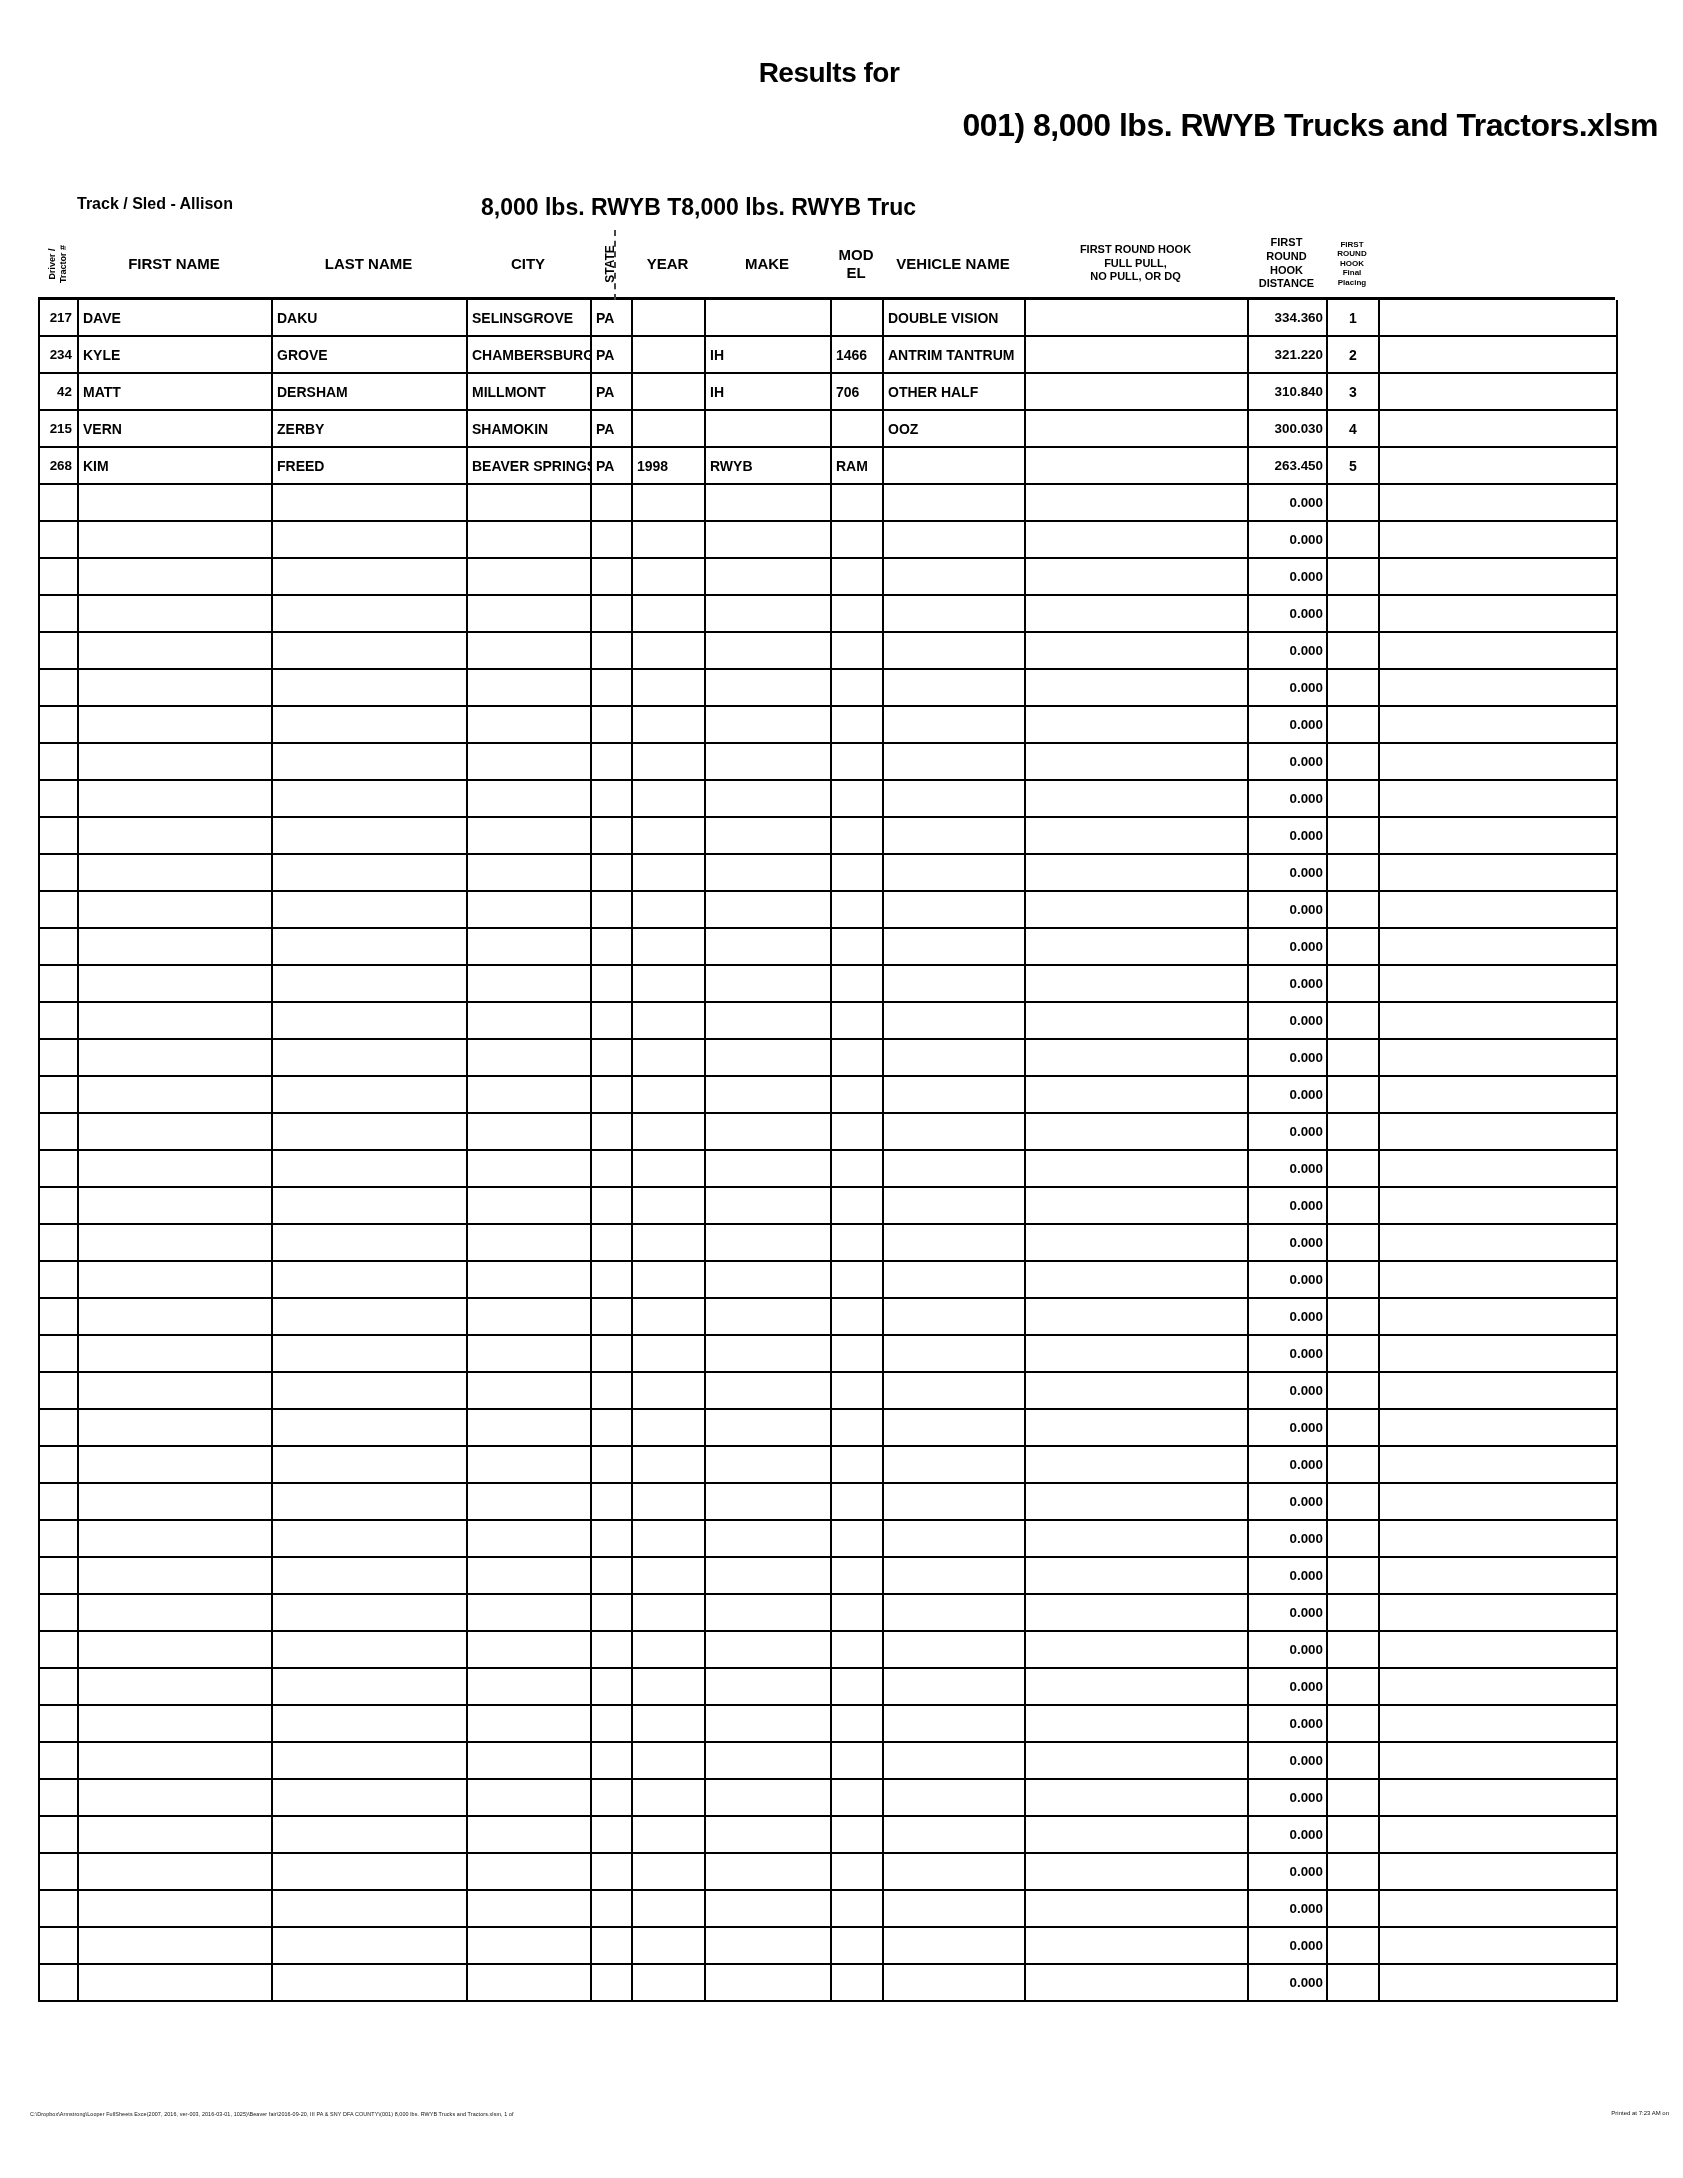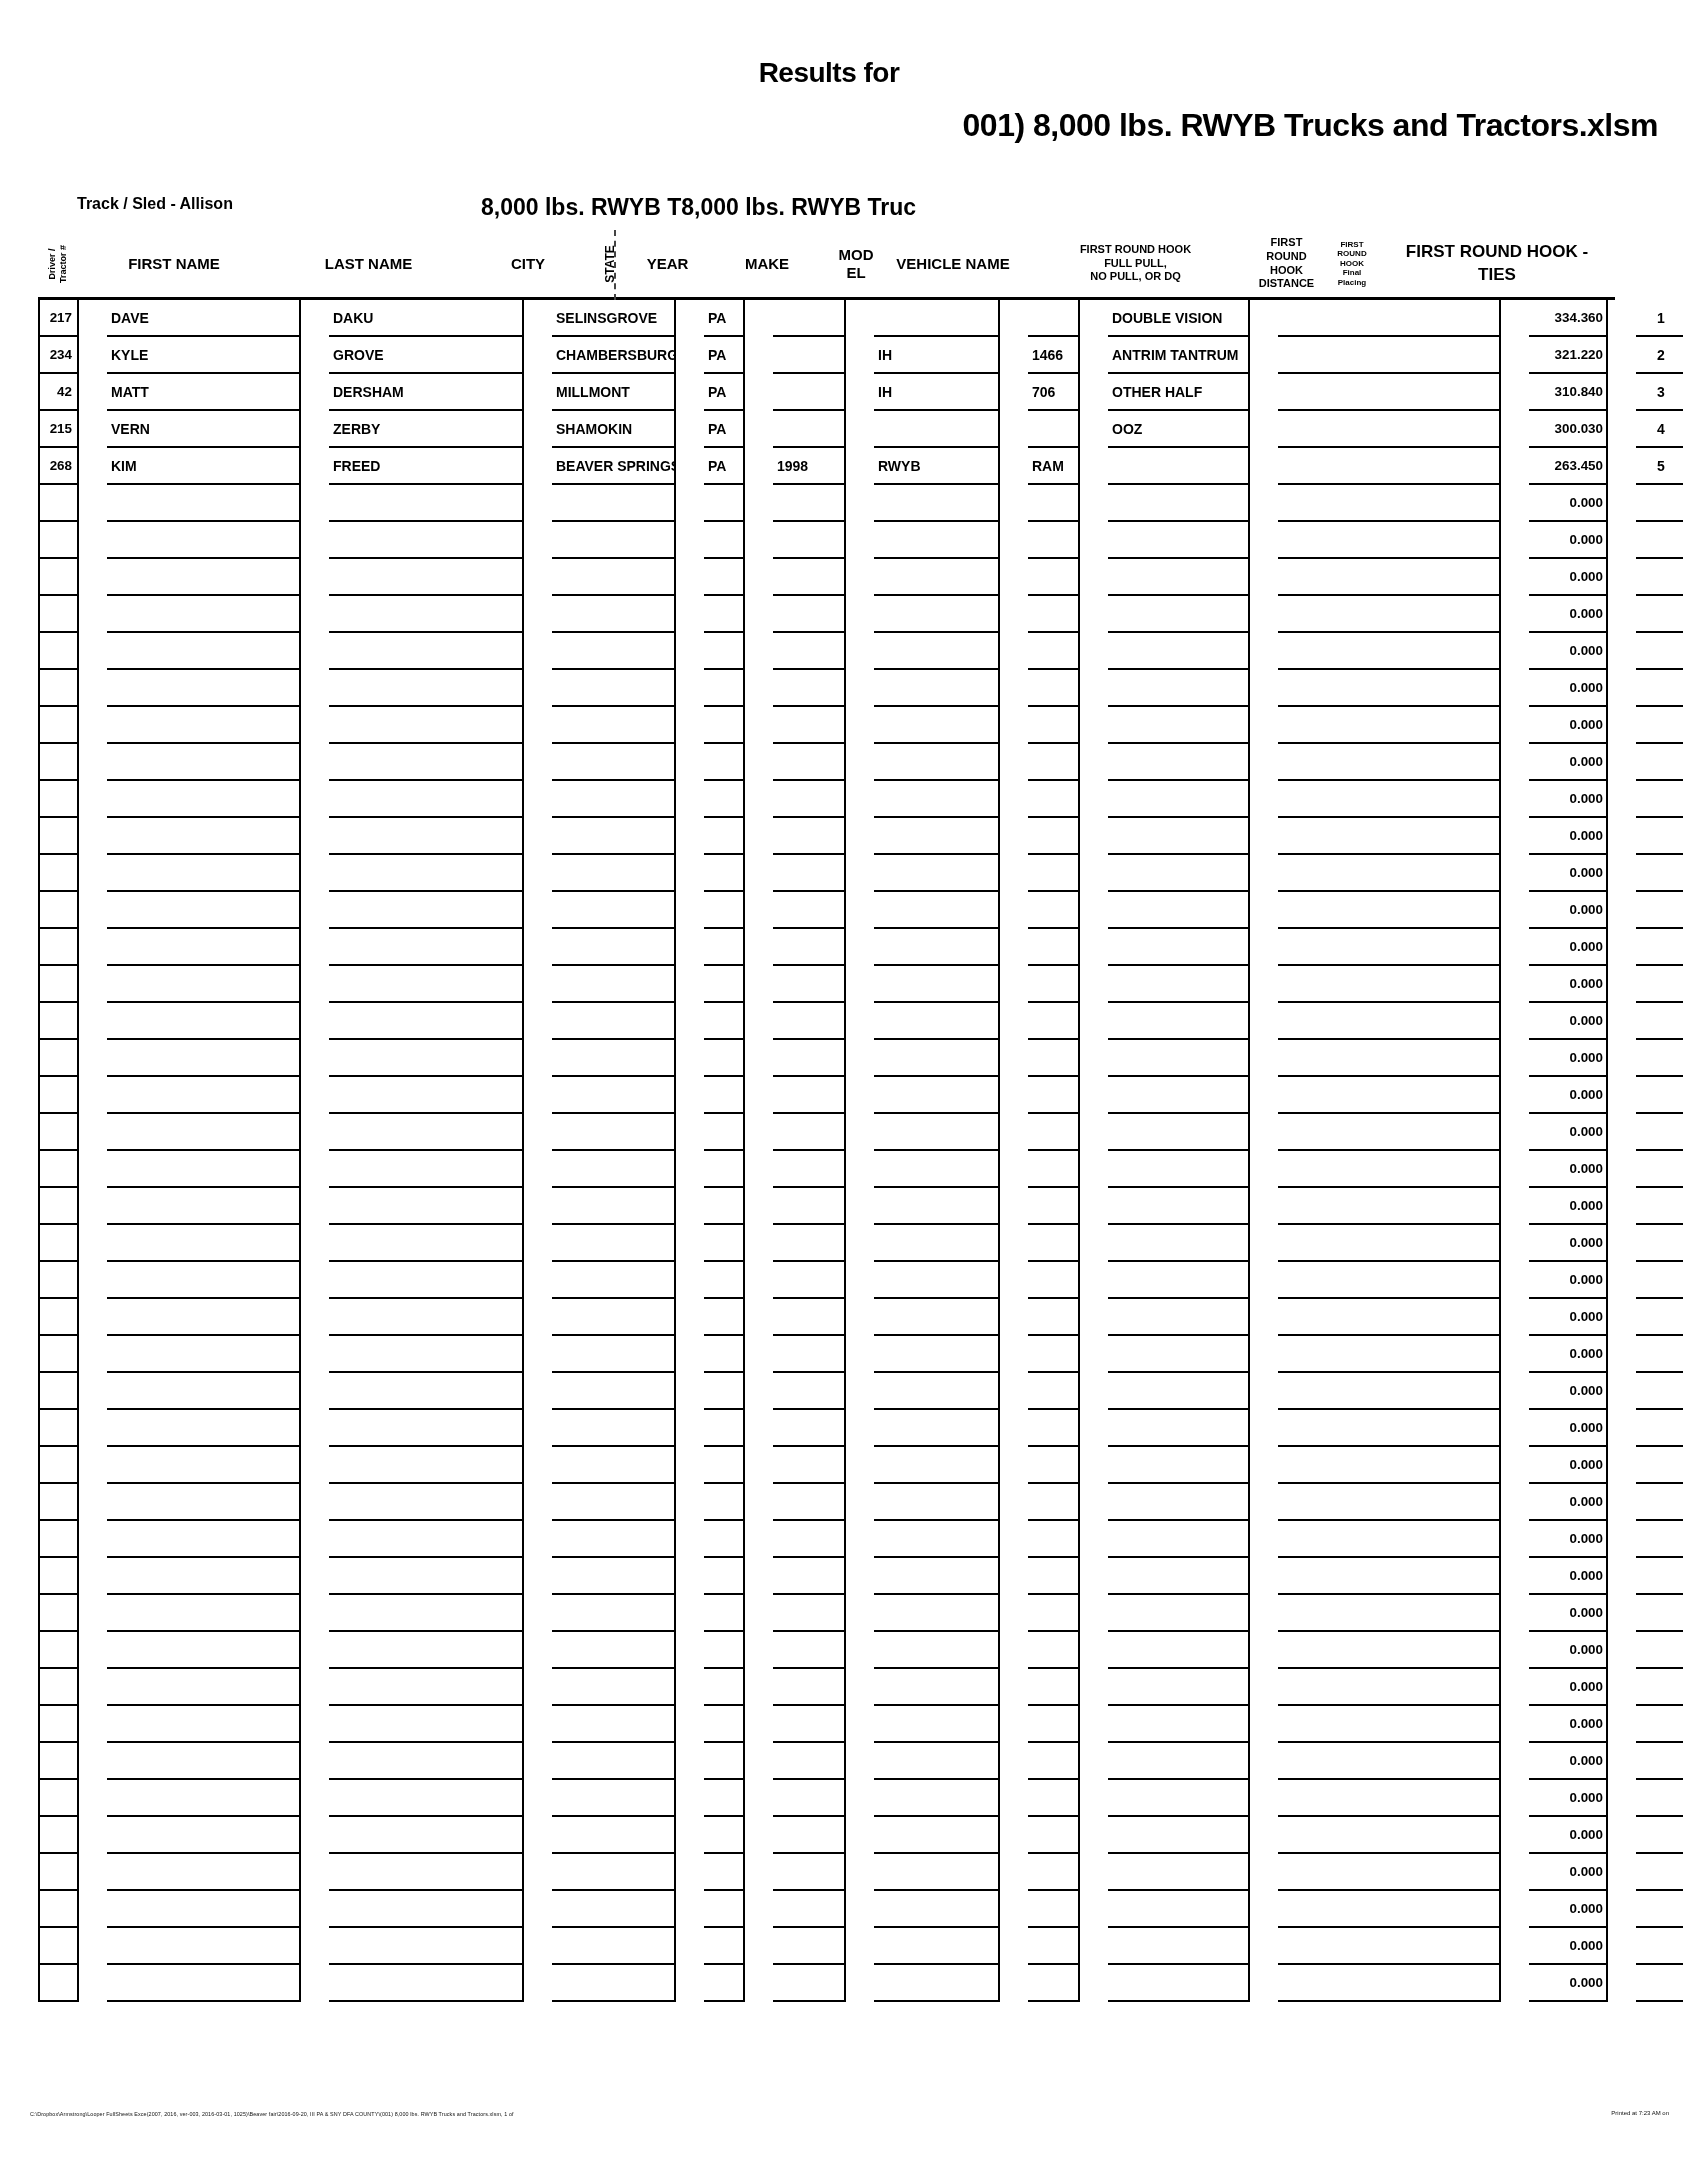--- a/index.html
+++ b/index.html
@@ -163,12 +163,6 @@
           <div>Placing</div>
         </div>
       </div>
-      <div class="hcell col-ties hsize-large">
-        <div class="hinner">
-          <div>FIRST ROUND HOOK -</div>
-          <div>TIES</div>
-        </div>
-      </div>
     </div>
   <div class="tbody">
       <div class="trow">

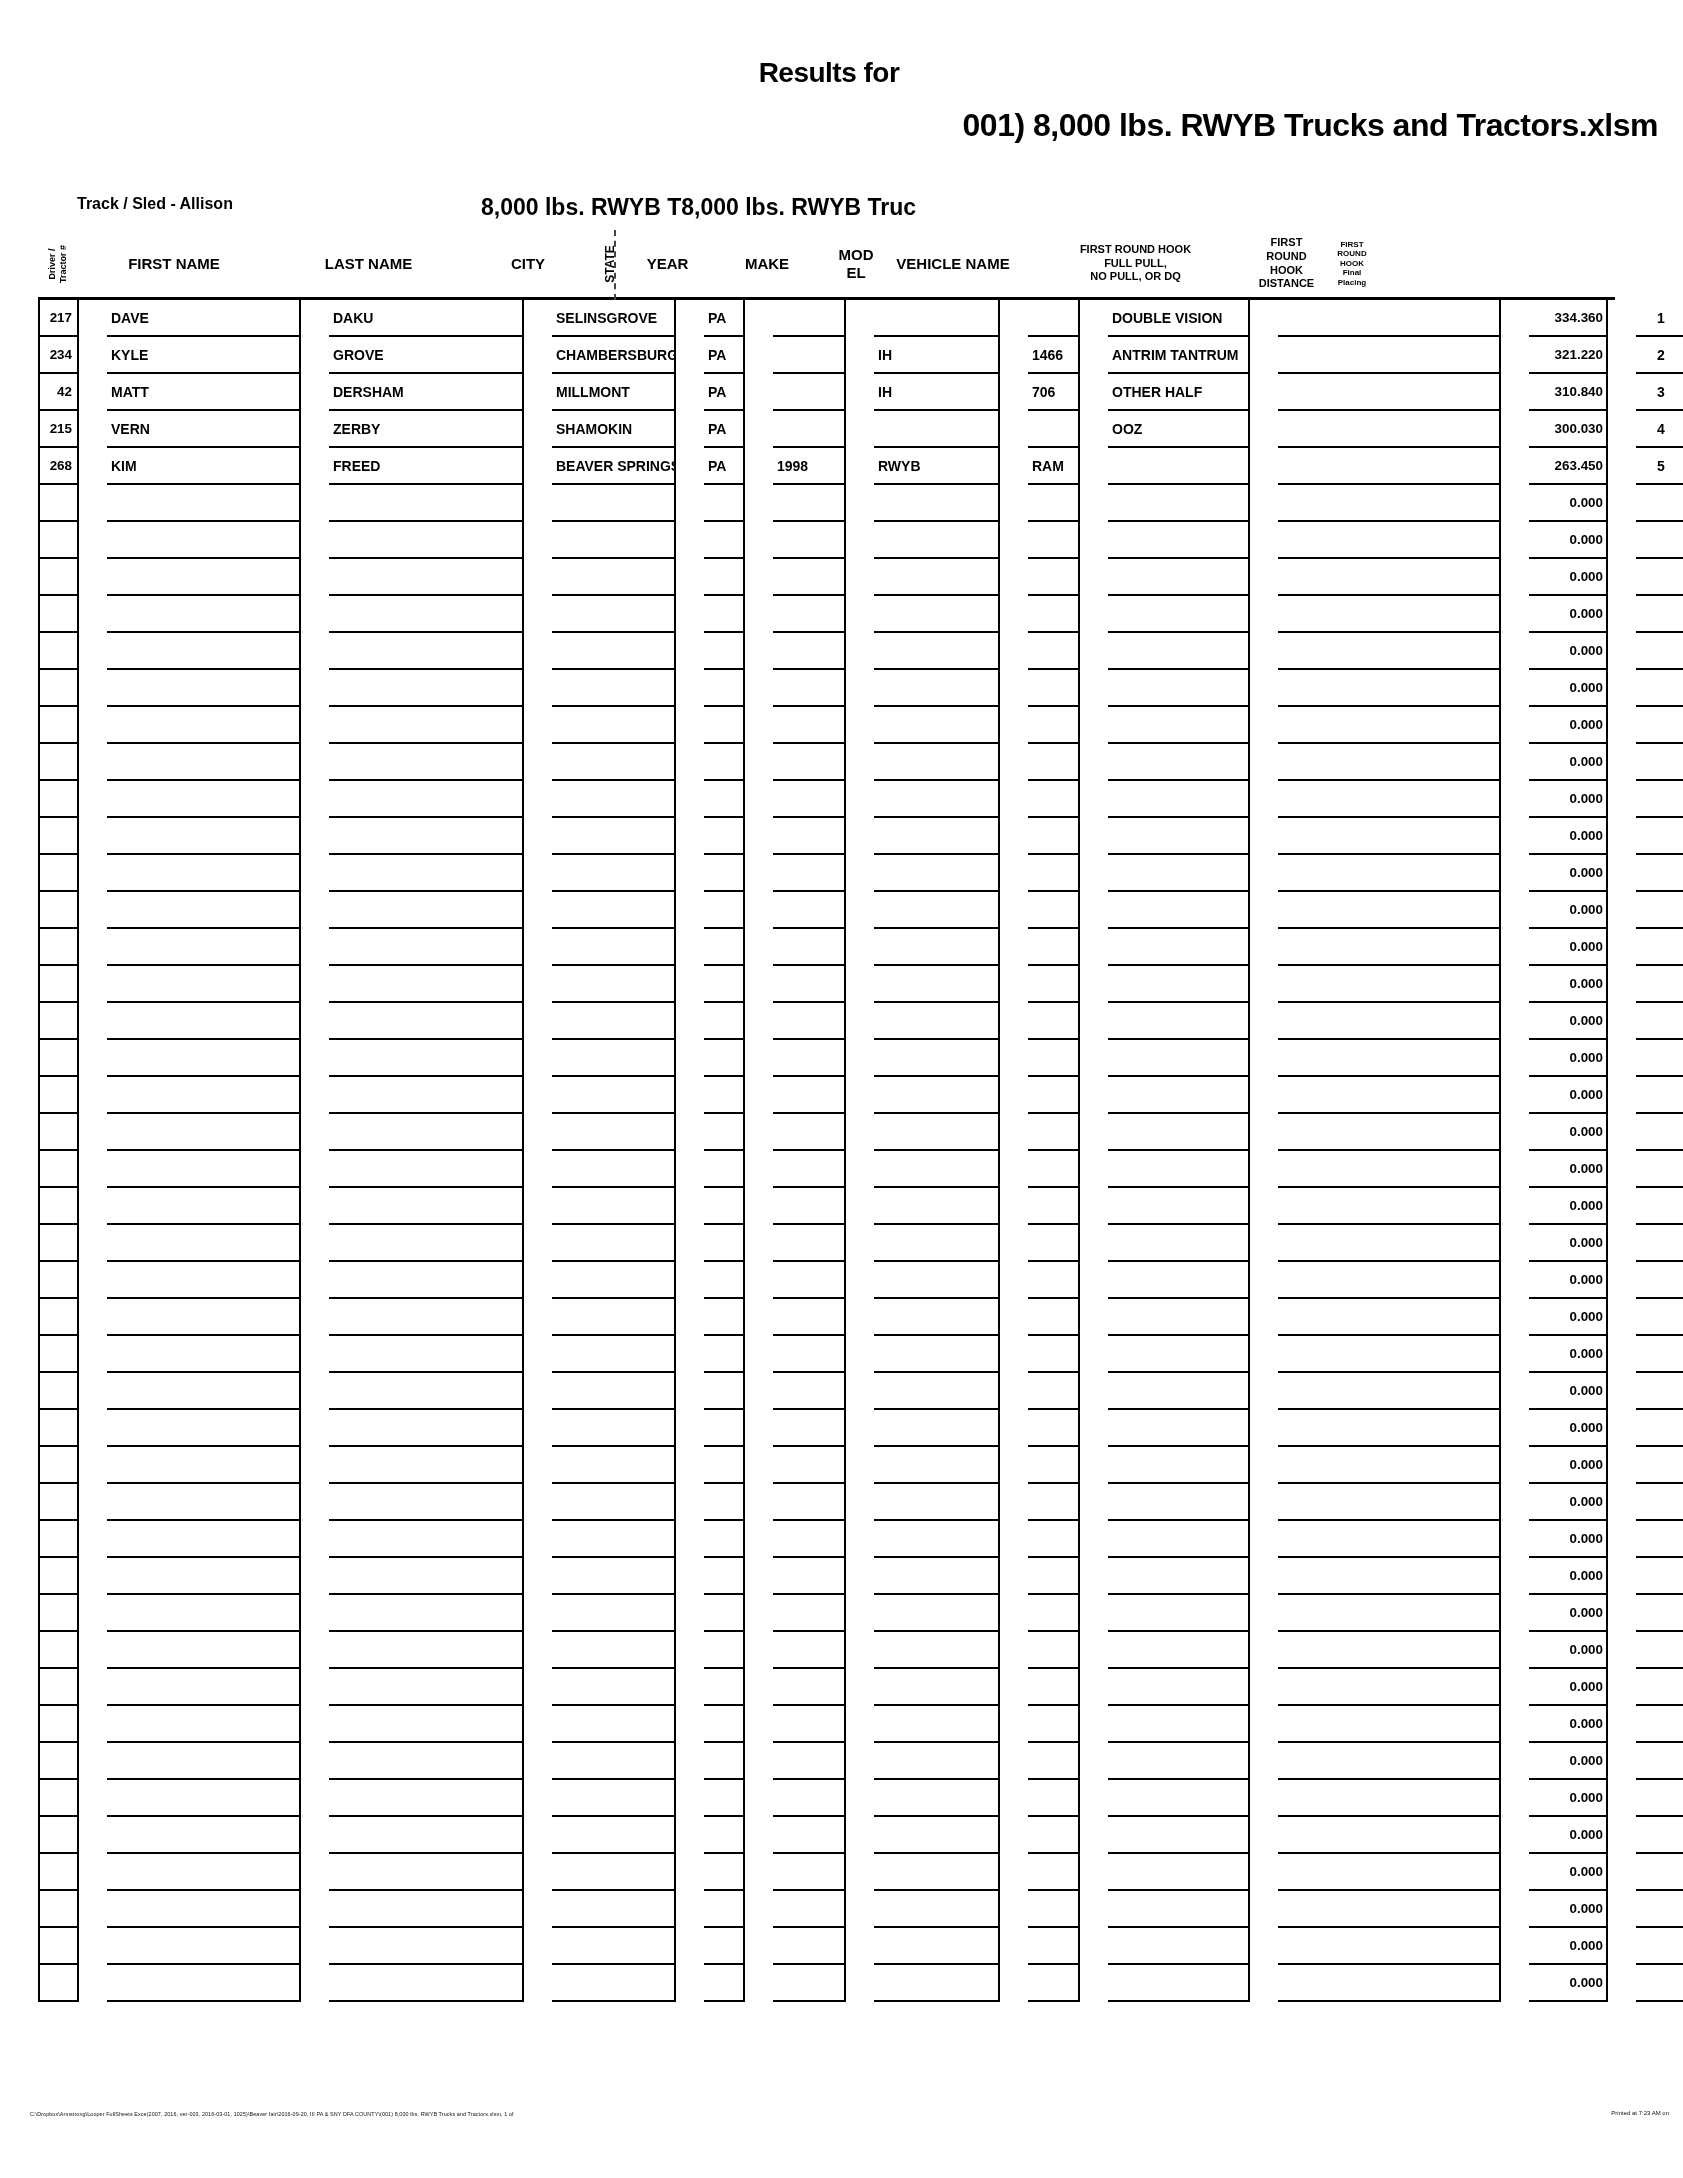--- a/index.html
+++ b/index.html
@@ -56,7 +56,7 @@
   }
 
   .tbody { border-left:2px solid #000; }
-  .trow { height:37px;gap:28px; }
+  .trow { height:37px; }
   .tcell {
     border-right:2px solid #000; border-bottom:2px solid #000;
     font-weight:bold; font-size:14px;

